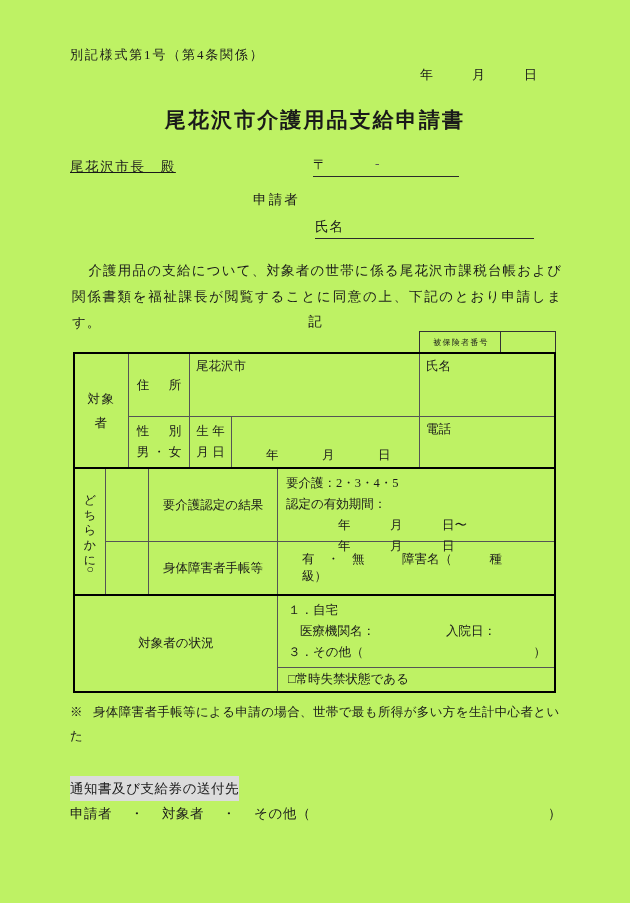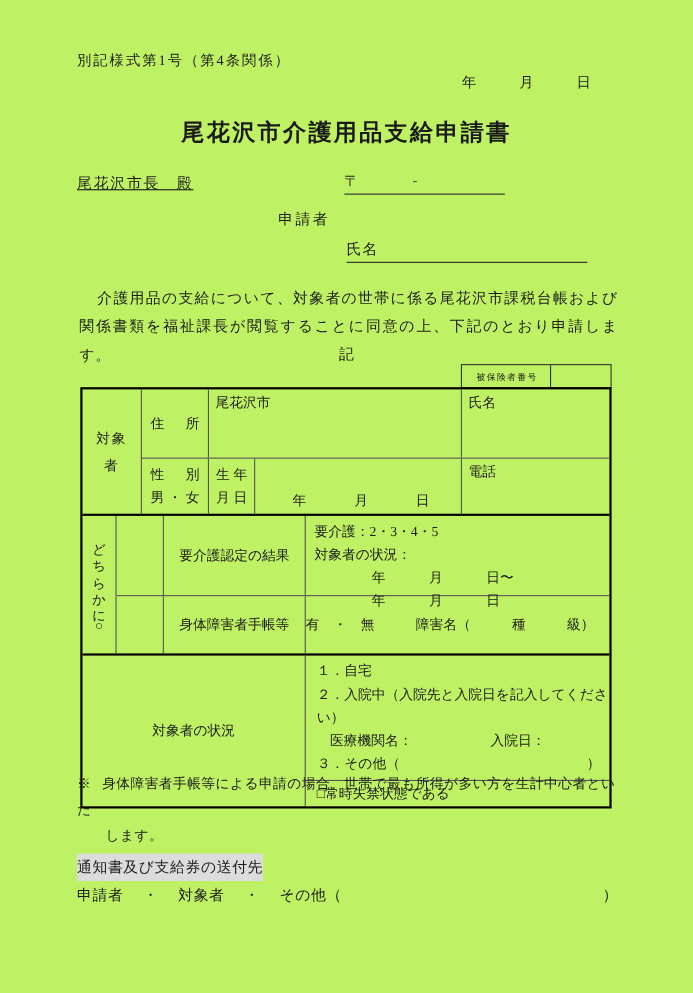--- a/index.html
+++ b/index.html
@@ -320,7 +320,7 @@
           <div class="cell crit-label-col bl ctr">要介護認定の結果</div>
           <div class="cell crit-value-col bl" style="padding:4px 0 0 8px;">
             <span class="line">要介護：2・3・4・5</span>
-            <span class="line">対象者の状況：</span>
+            <span class="line">認定の有効期間：</span>
             <span class="line daterun" style="padding-left:52px;">
               <span style="width:52px;">年</span><span style="width:52px;">月</span><span style="width:76px;">日〜</span><span style="width:52px;">年</span><span style="width:52px;">月</span><span>日</span>
             </span>

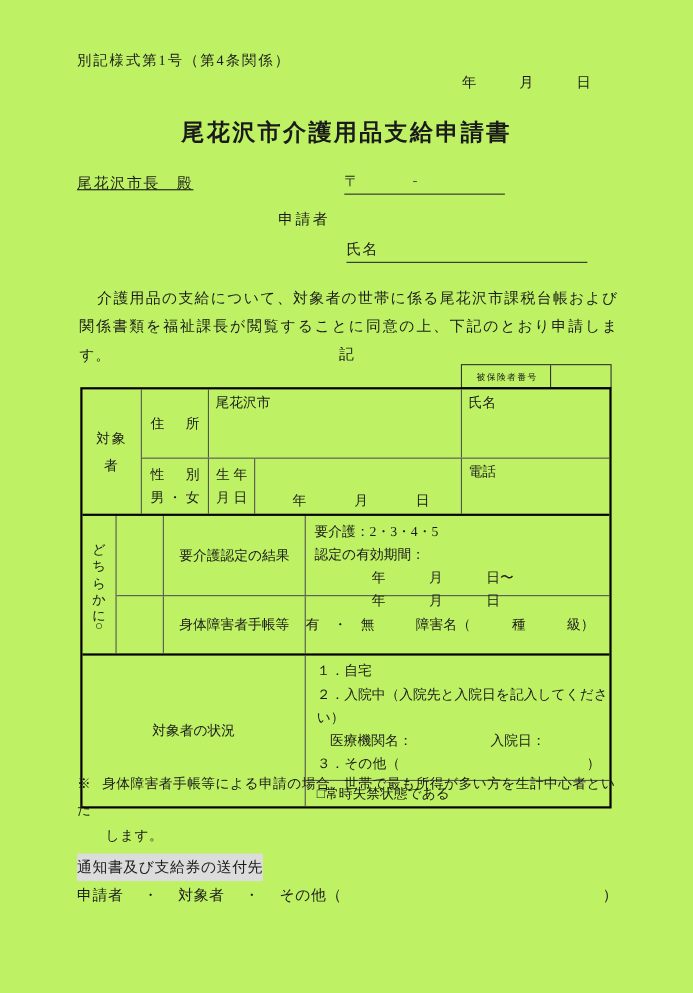--- a/index.html
+++ b/index.html
@@ -330,7 +330,7 @@
         <div class="row" style="height:52px;">
           <div class="cell mark-col"></div>
           <div class="cell crit-label-col bl ctr">身体障害者手帳等</div>
-          <div class="cell crit-value-col bl vctr" style="">有　・　無　　　障害名（　　　種　　　級）</div>
+          <div class="cell crit-value-col bl vctr" style="padding-left:24px;">有　・　無　　　障害名（　　　種　　　級）</div>
         </div>
 
       </div>

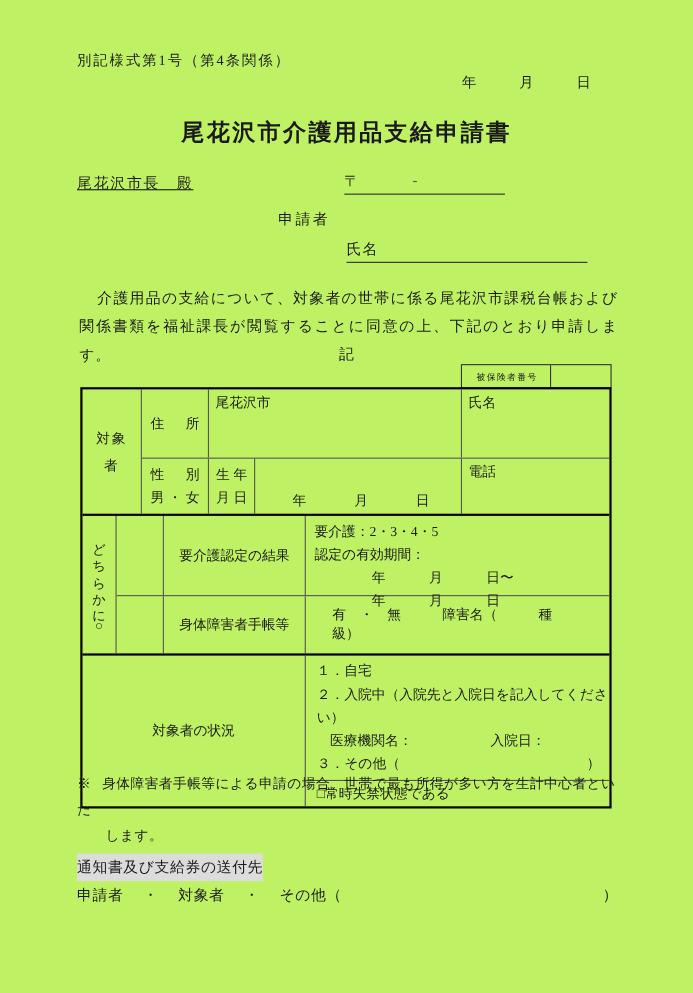--- a/index.html
+++ b/index.html
@@ -344,7 +344,6 @@
 
         <div class="bb" style="padding:4px 0 4px 10px; position:relative;">
           <span class="line">１．自宅</span>
-          <span class="line">２．入院中（入院先と入院日を記入してください）</span>
           <span class="line">
             <span style="display:inline-block; width:146px; padding-left:12px;">医療機関名：</span><span>入院日：</span>
           </span>

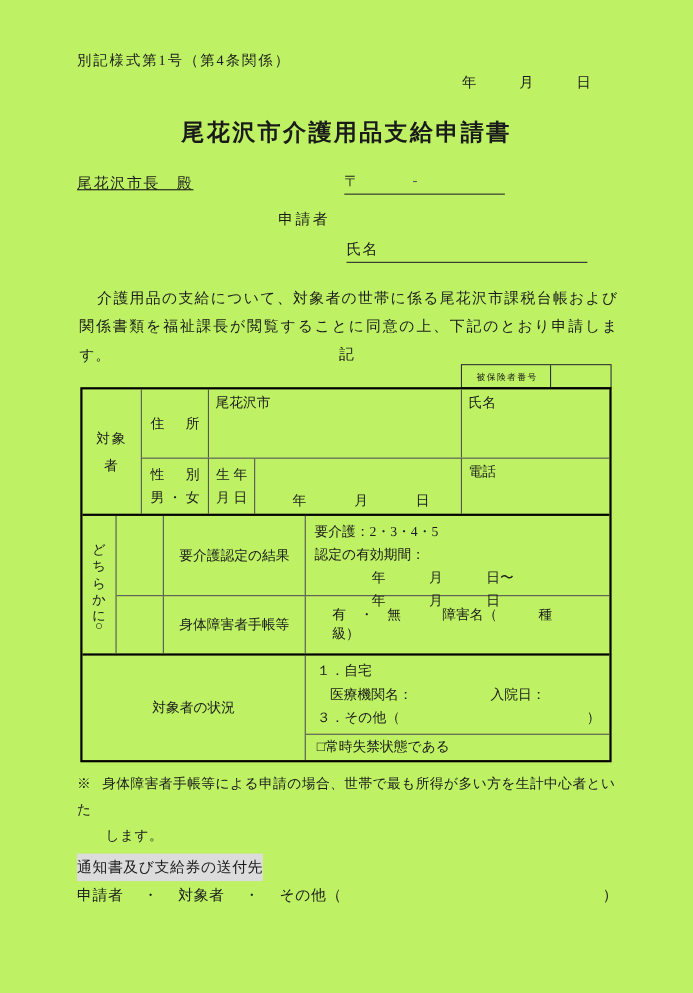--- a/index.html
+++ b/index.html
@@ -366,7 +366,6 @@
     <div>
       <span>※</span><span class="hang"></span><span>身体障害者手帳等による申請の場合、世帯で最も所得が多い方を生計中心者といた</span>
     </div>
-    <div id="note-2">します。</div>
   </div>
 
   <div class="abs" id="send-block">

